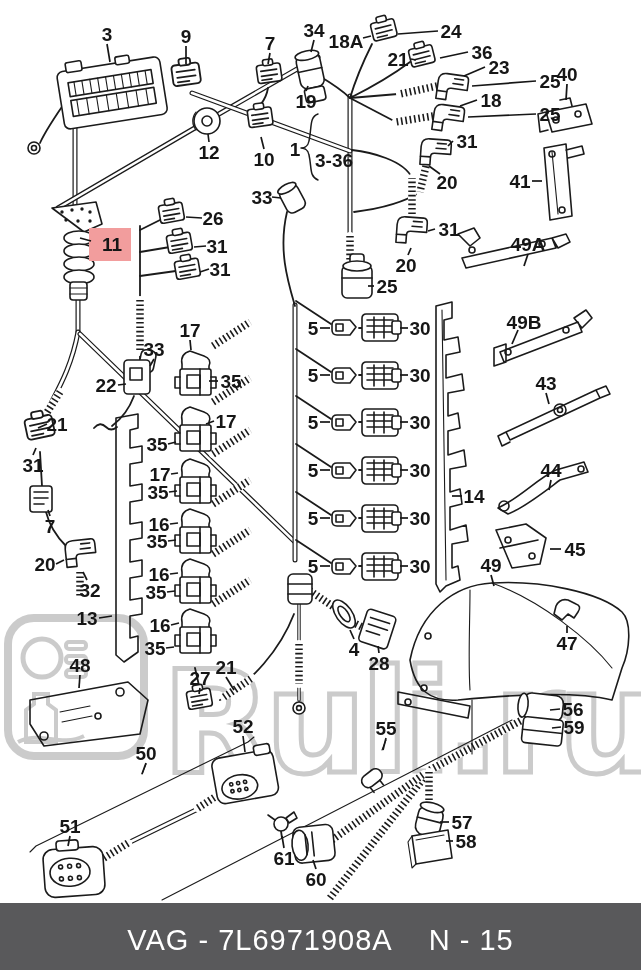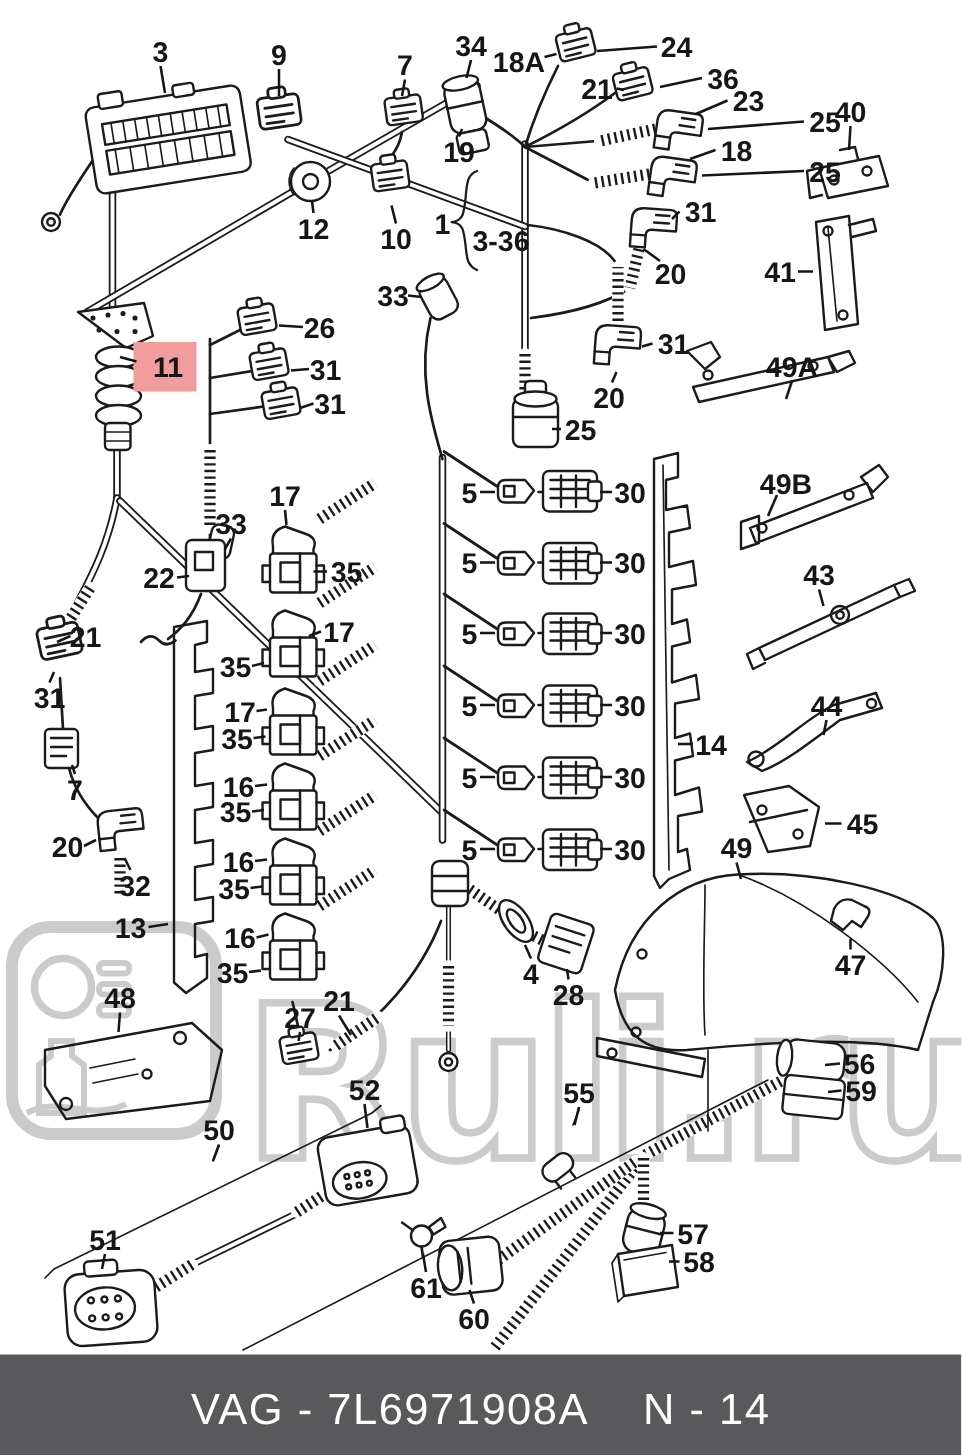--- a/index.html
+++ b/index.html
@@ -581,7 +581,7 @@
 
   <div id="footer" style="background: rgb(89, 89, 91);">
     <span>VAG - 7L6971908A</span>
-    <span>N - 14</span>
+    <span>N - 15</span>
   </div>
 </div>
 

